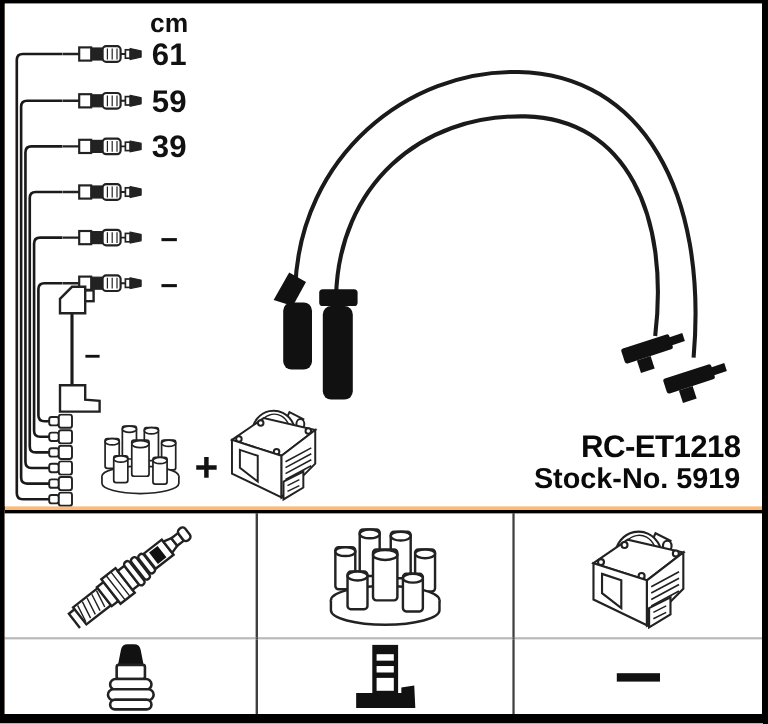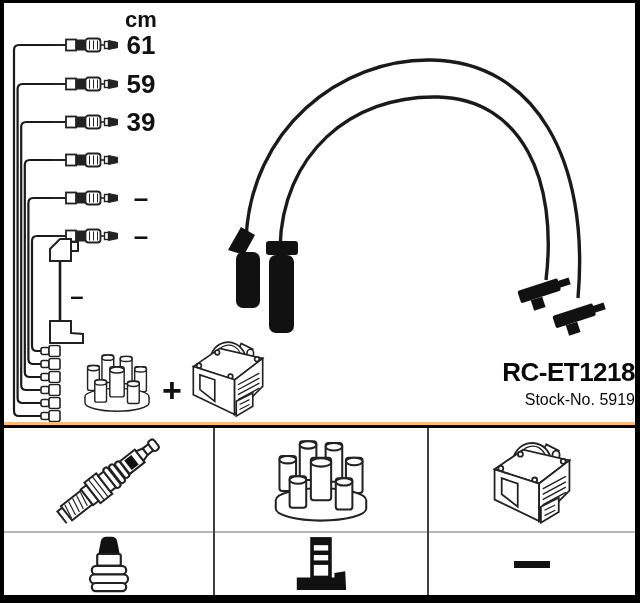--- a/index.html
+++ b/index.html
@@ -16,7 +16,7 @@
   .unit{left:107px;top:3px;width:60px;height:28px;font-size:22px;}
   .coil-dash{left:49px;top:278px;width:48px;height:30px;font-size:24px;}
   .plus{left:138px;top:369px;width:60px;height:36px;font-size:34px;}
-  .product{position:absolute;right:0;top:353px;text-align:right;color:#0a0a0a;}
+  .product{position:absolute;right:18px;top:353px;text-align:right;color:#0a0a0a;}
   .product .pn{font-size:26px;line-height:32px;font-weight:bold;letter-spacing:-0.5px;}
   .product .sn{font-size:16px;line-height:24px;font-weight:normal;}
   .grid{

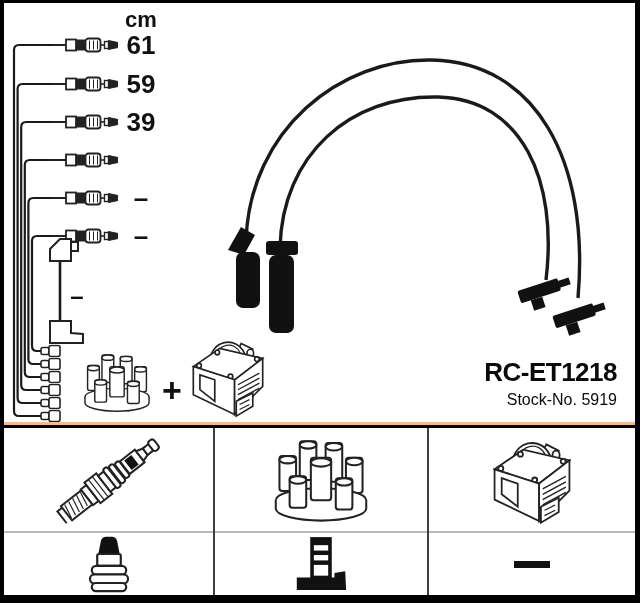--- a/index.html
+++ b/index.html
@@ -18,7 +18,7 @@
   .plus{left:138px;top:369px;width:60px;height:36px;font-size:34px;}
   .product{position:absolute;right:18px;top:353px;text-align:right;color:#0a0a0a;}
   .product .pn{font-size:26px;line-height:32px;font-weight:bold;letter-spacing:-0.5px;}
-  .product .sn{font-size:16px;line-height:24px;font-weight:normal;}
+  .product .sn{font-size:24px;line-height:24px;font-weight:bold;}
   .grid{
     position:absolute;left:0;top:422px;width:631px;height:170px;
     border-top:3px solid #000;box-sizing:border-box;background:#fff;

